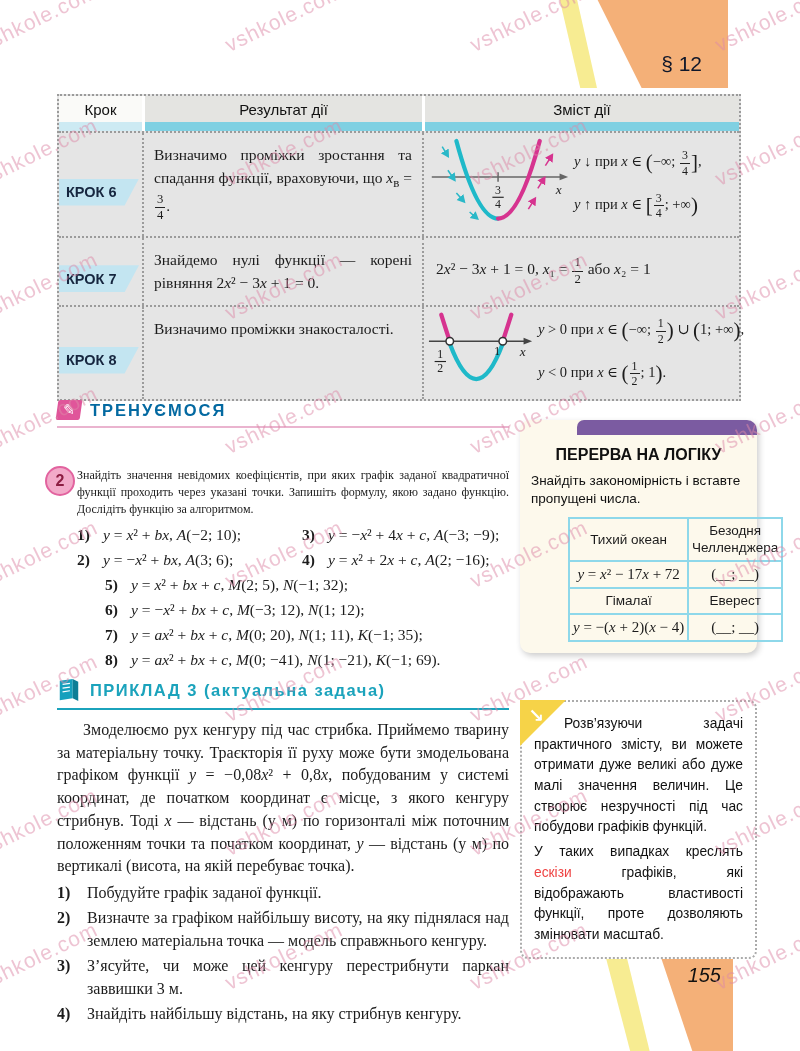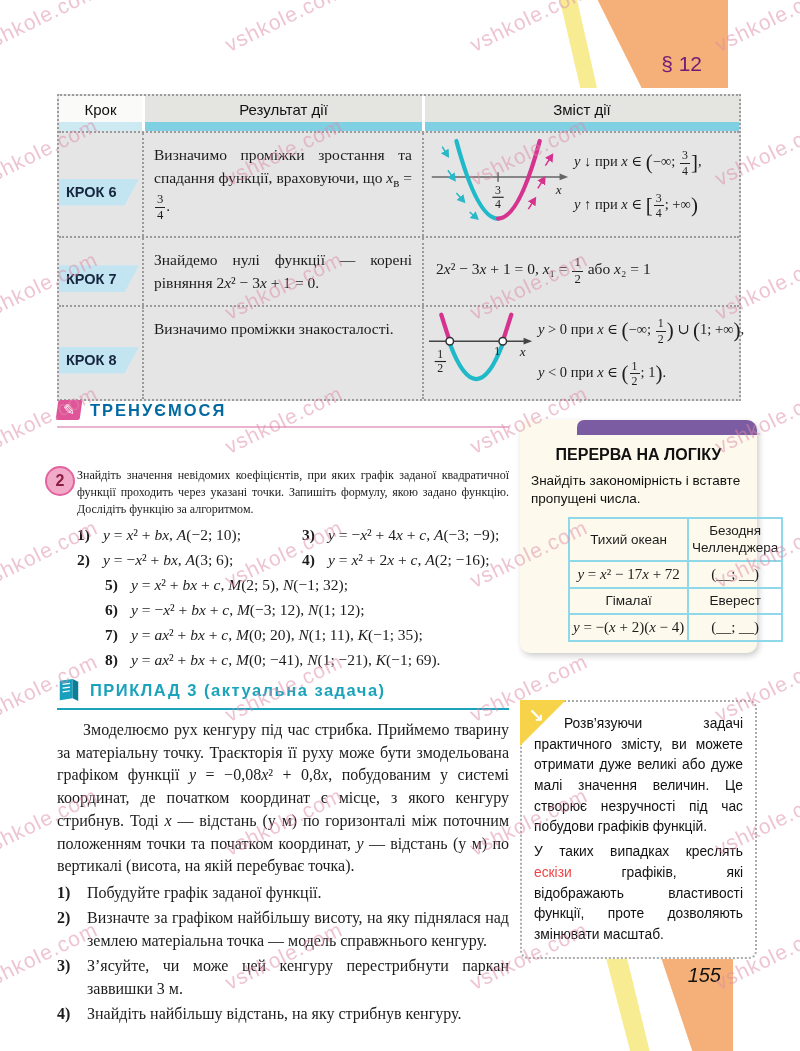--- a/index.html
+++ b/index.html
@@ -17,7 +17,7 @@
   .ct-yellow{position:absolute;top:0;left:-30px;width:62px;height:88px;background:#f7ec92;
              clip-path:polygon(40% 0,68% 0,100% 100%,73% 100%);}
   .ct-label{position:absolute;right:26px;bottom:12px;font-family:"Liberation Sans",sans-serif;
-            font-size:21px;color:#701a75;}
+            font-size:21px;color:#0f172a;}
   .corner-bottom{position:absolute;bottom:0;right:67px;width:110px;height:99px;z-index:5;font-style:italic;}
   .cb-orange{position:absolute;inset:0;background:#f4b078;clip-path:polygon(35% 7%,100% 0,100% 100%,63% 100%);}
   .cb-yellow{position:absolute;top:0;left:-42px;width:78px;height:99px;background:#f7ec92;

